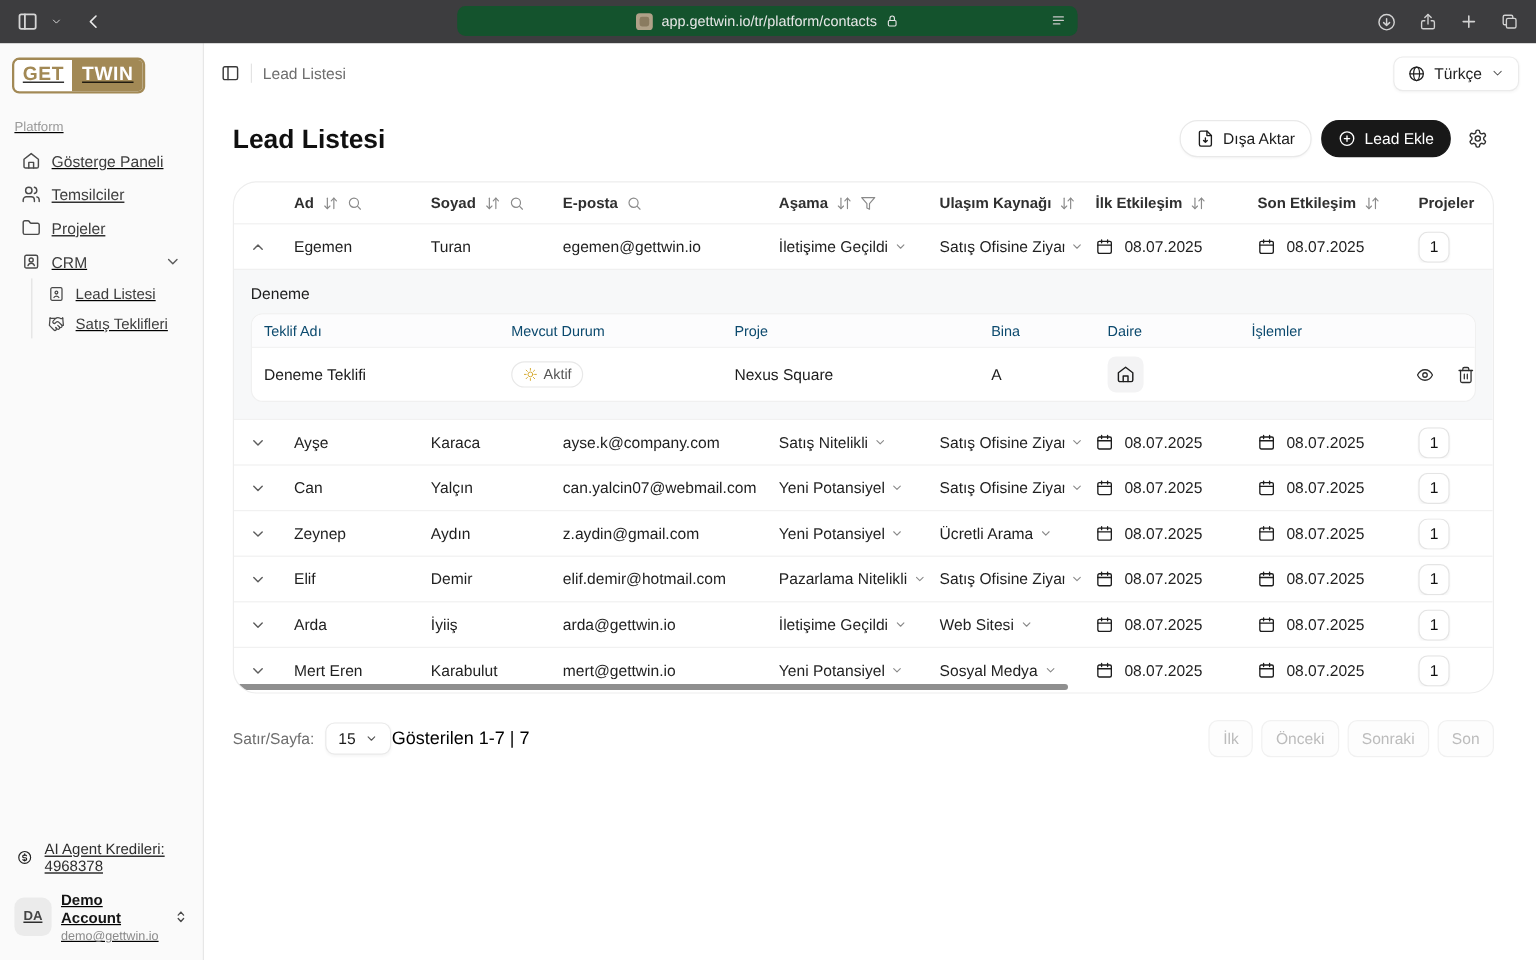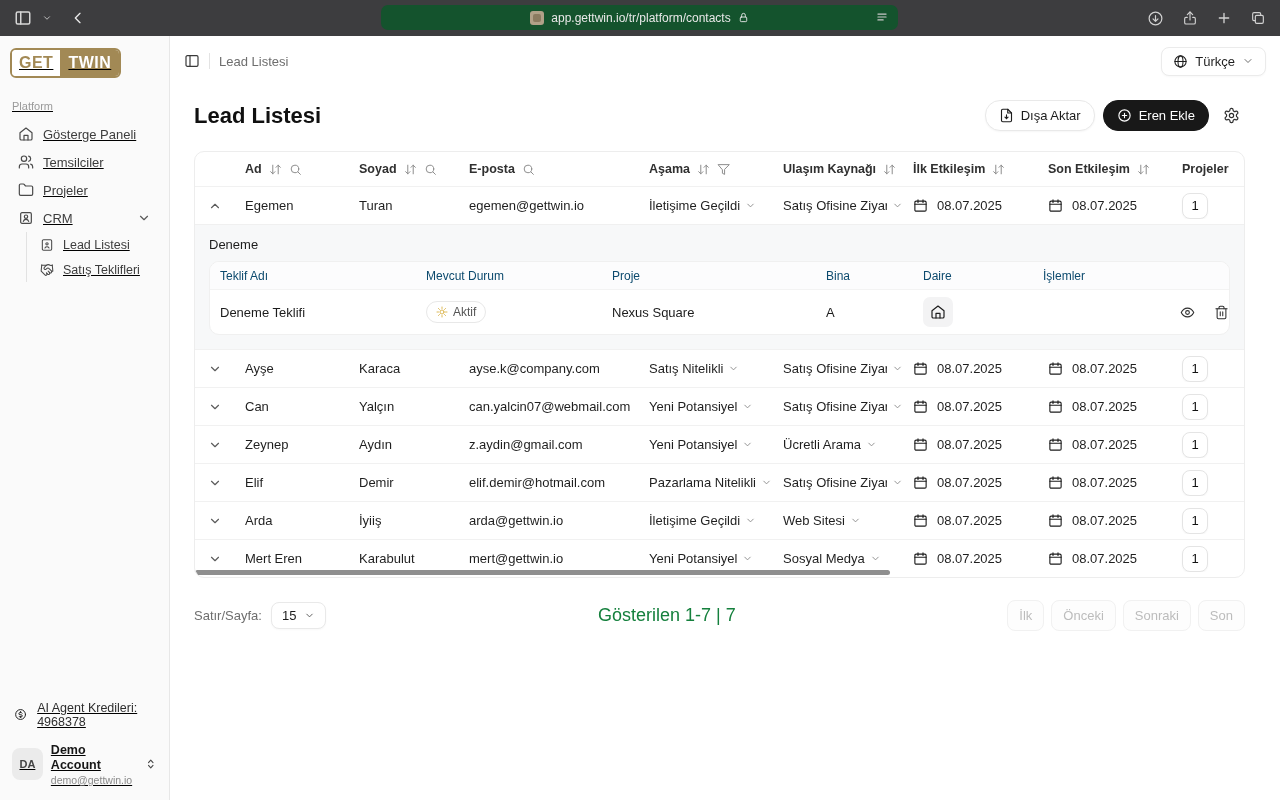--- a/index.html
+++ b/index.html
@@ -395,7 +395,7 @@
             <svg class="ic">
                 <use href="#i-circle-plus"></use>
               </svg>
-            <span>Eren Ekle</span>
+            <span>Lead Ekle</span>
           </button>
           <button class="gear-btn">
             <svg class="ic">

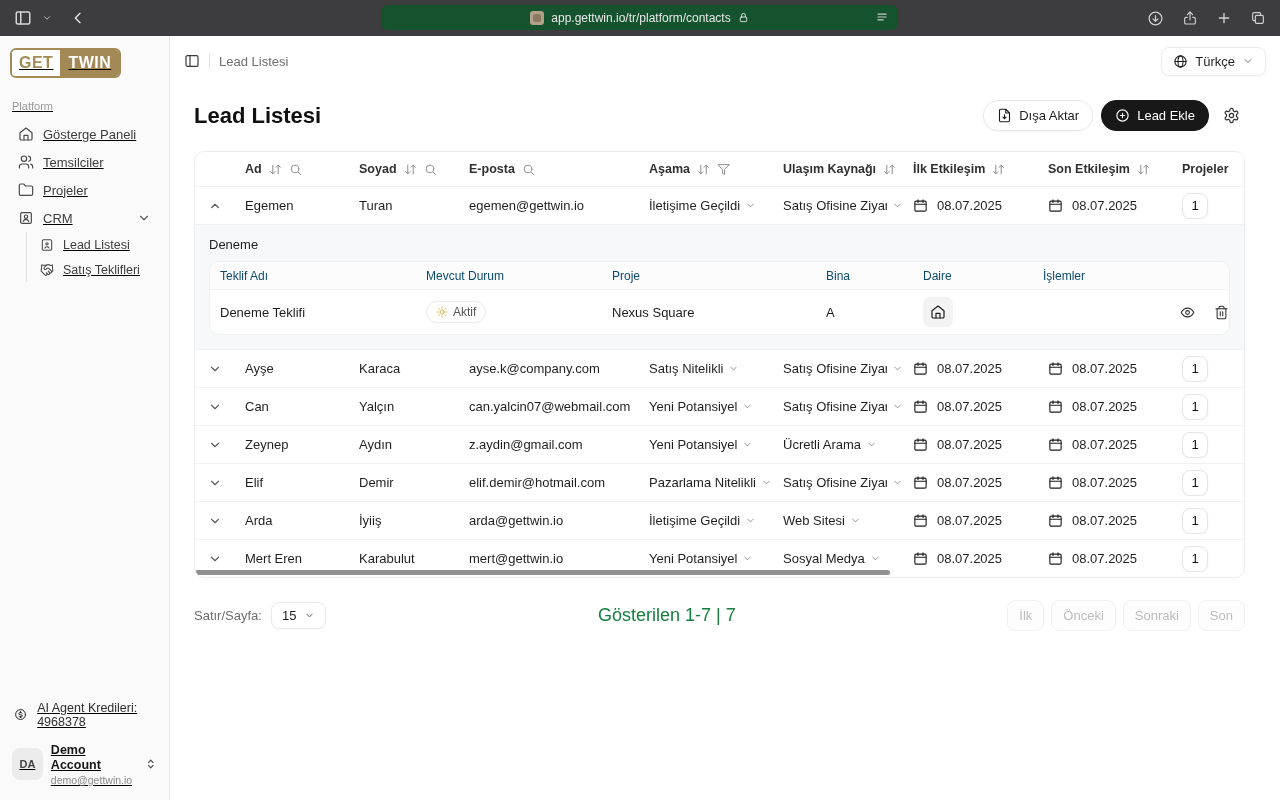--- a/index.html
+++ b/index.html
@@ -65,7 +65,7 @@
   .gear-btn .ic { width:17px; height:17px; stroke-width:1.7; }
 
   
-  .table-card { margin-top:20px; border:1px solid #ededed; border-radius:10px; background:#fff; position:relative; overflow:hidden; }
+  .table-card { margin-top:20px; border:1px solid #ededed; border-radius:20px; background:#fff; position:relative; overflow:hidden; }
   .tgrid { display:grid; grid-template-columns:40px 114px 110px 180px 134px 130px 135px 134px 1fr; align-items:center; }
   .thead { height:34px; }
   .th { display:flex; align-items:center; gap:7px; padding-left:10px; font-size:12.5px; font-weight:bold; color:#303030;

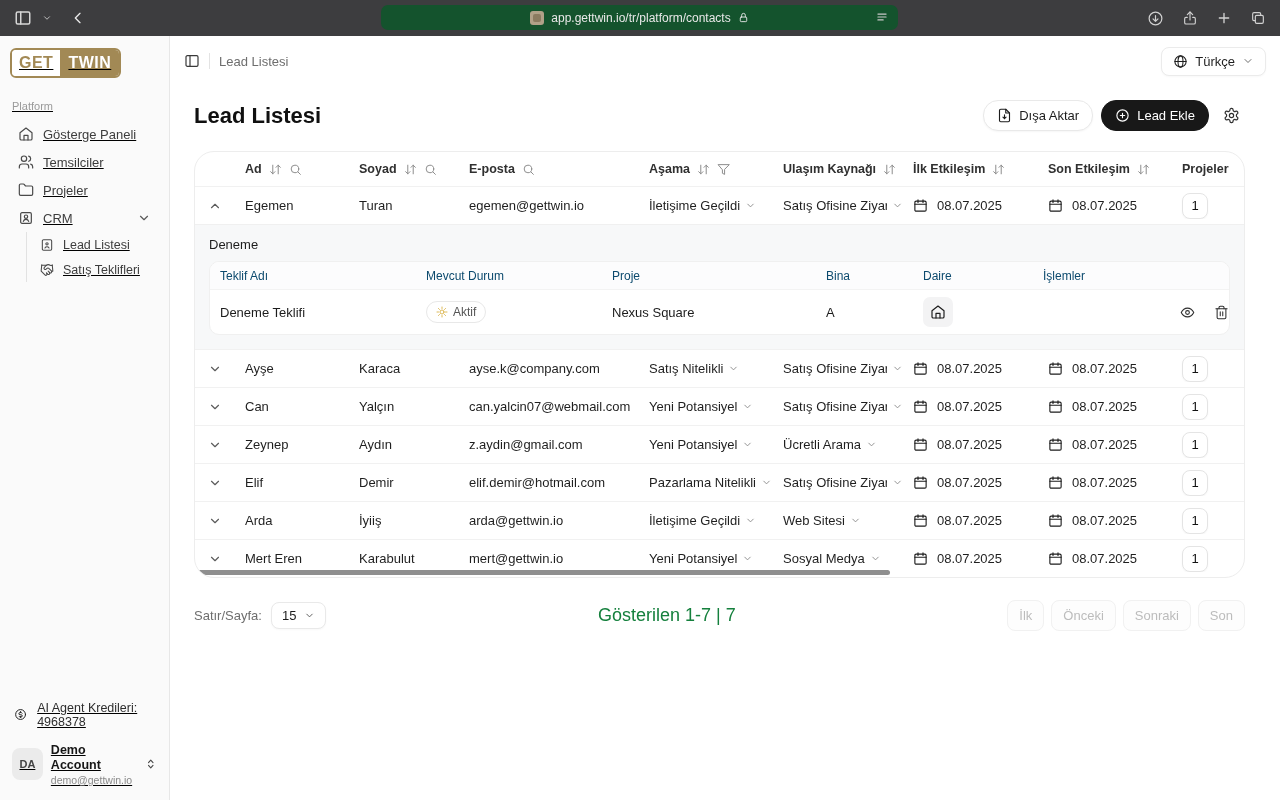--- a/index.html
+++ b/index.html
@@ -113,7 +113,7 @@
   .pp-select { display:flex; align-items:center; gap:8px; border:1px solid #e9e9e9; border-radius:8px; padding:5px 10px;
     font-size:13px; color:#1c1c1c; background:#fff; box-shadow:0 1px 2px rgba(0,0,0,.03); cursor:pointer; }
   .pp-select .ic { width:11px; height:11px; color:#555; }
-  .pager-info { flex:1; text-align:center; font-size:18px; color:#15803d; }
+  .pager-info { flex:1; text-align:left; font-size:15px; color:#000000; }
   .pager-btns { display:flex; gap:7px; }
   .pg-btn { padding:7px 11px; border:1px solid #f1f1f1; border-radius:8px; background:#fdfdfd; color:#bcbcbc;
     font-size:13px; cursor:default; font-family:inherit; }

